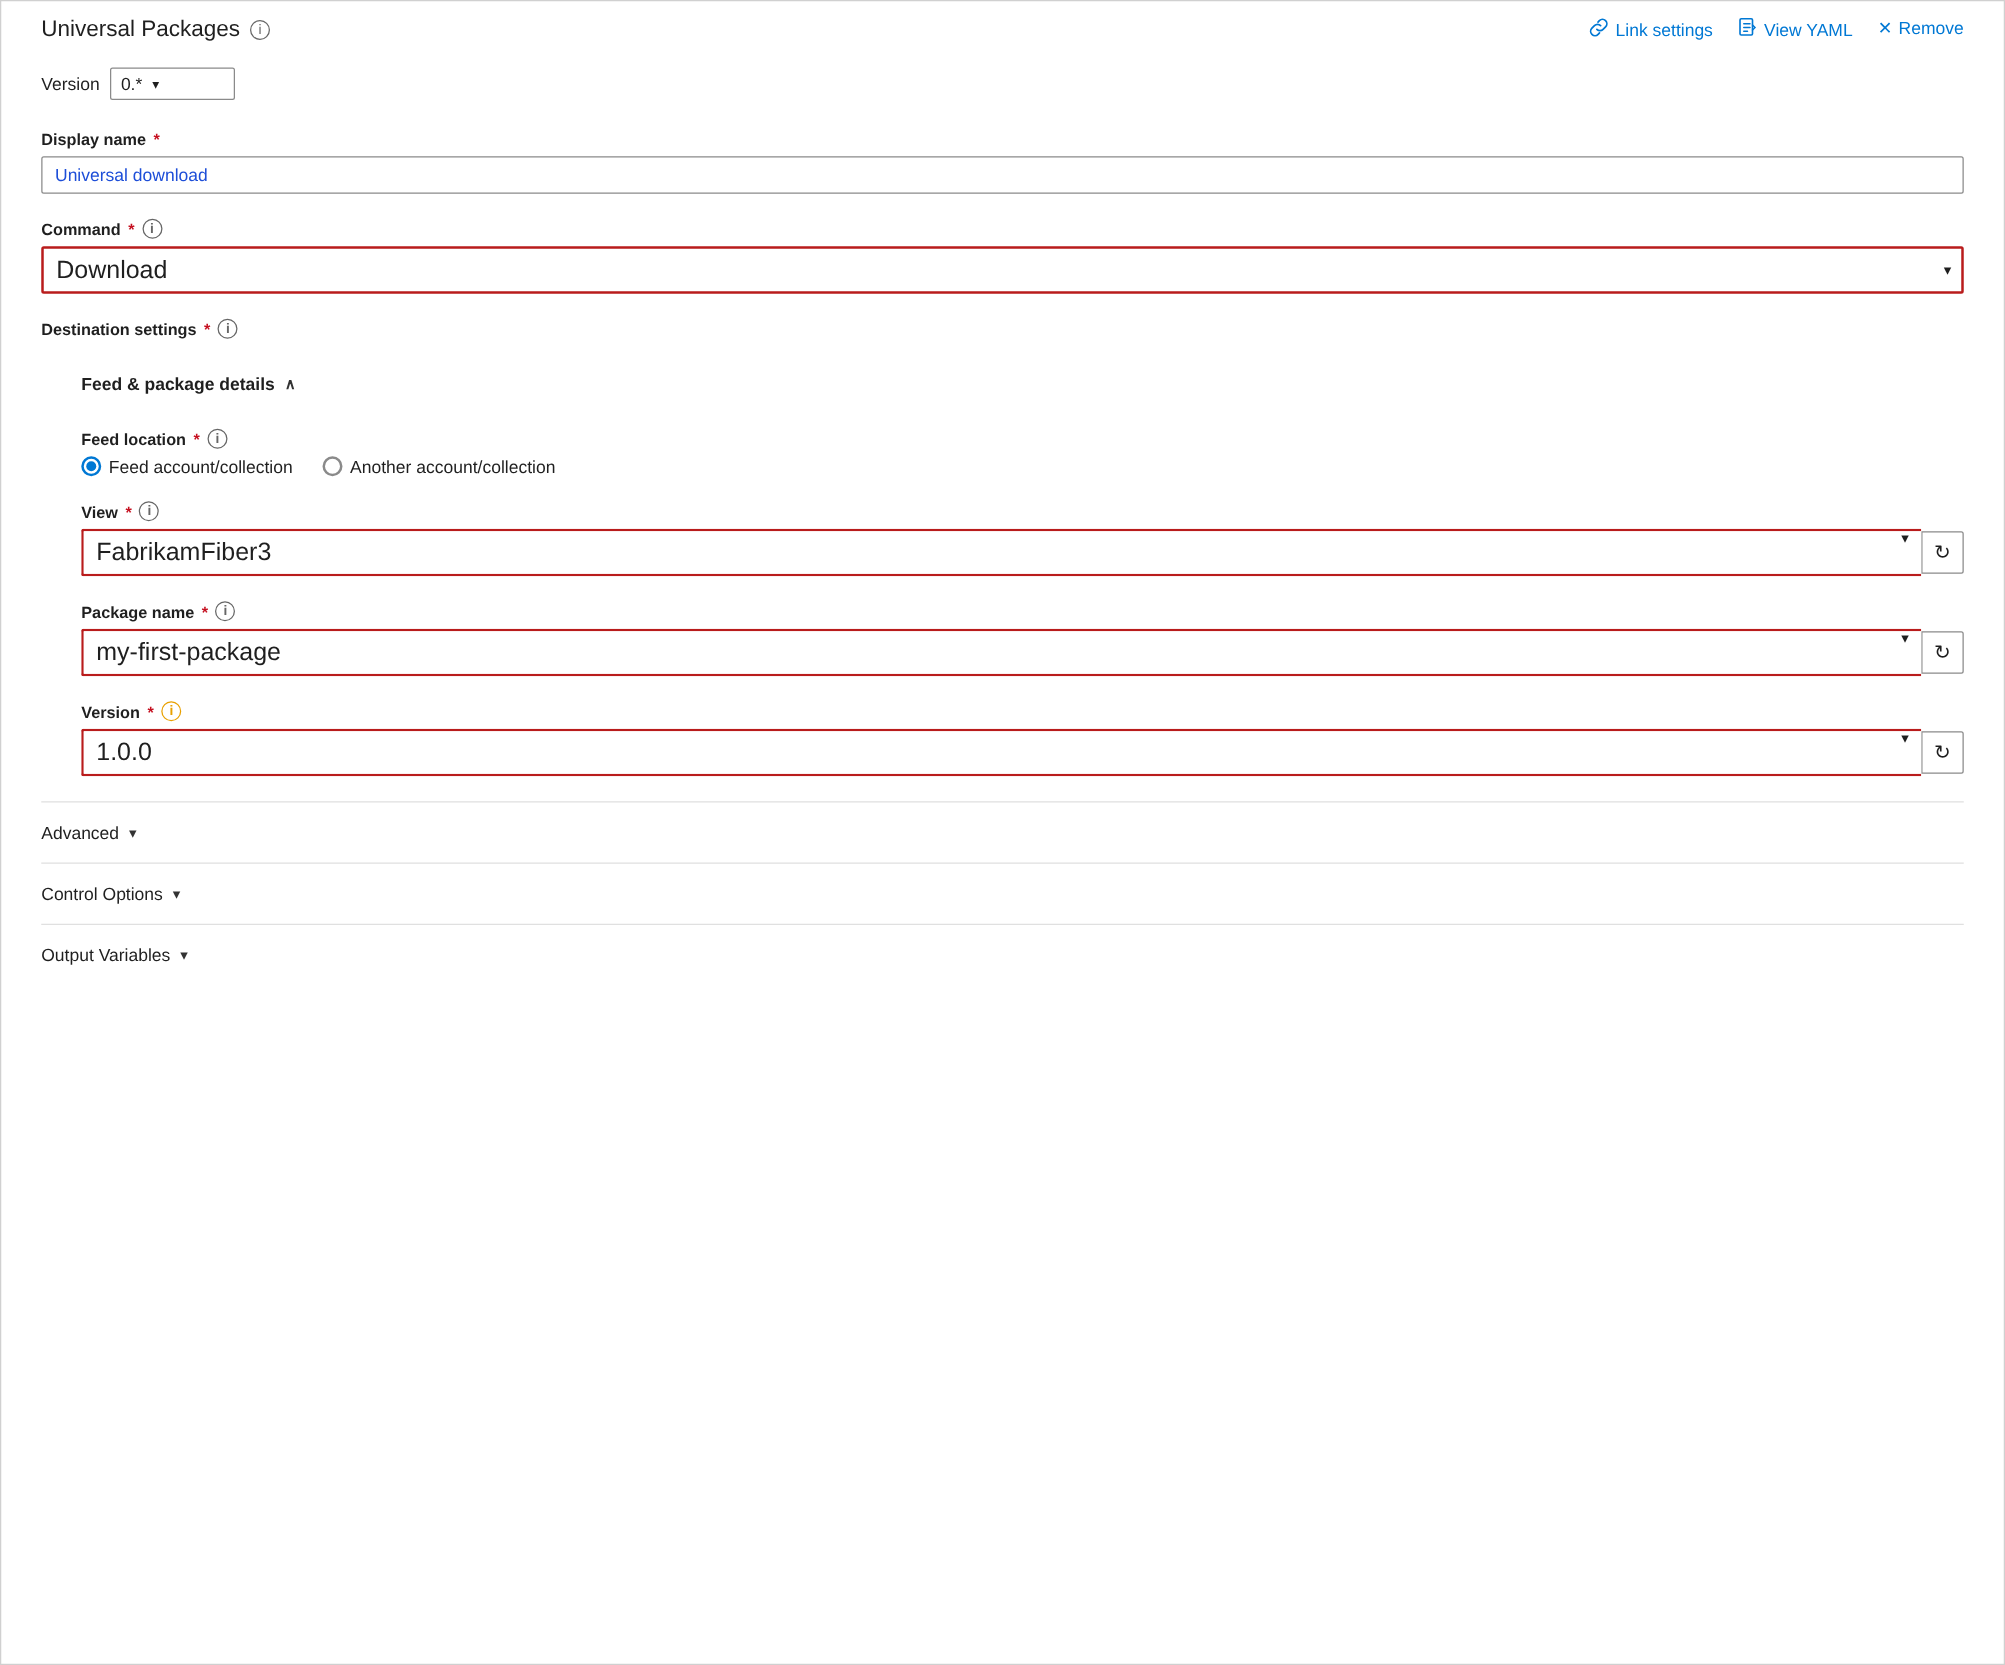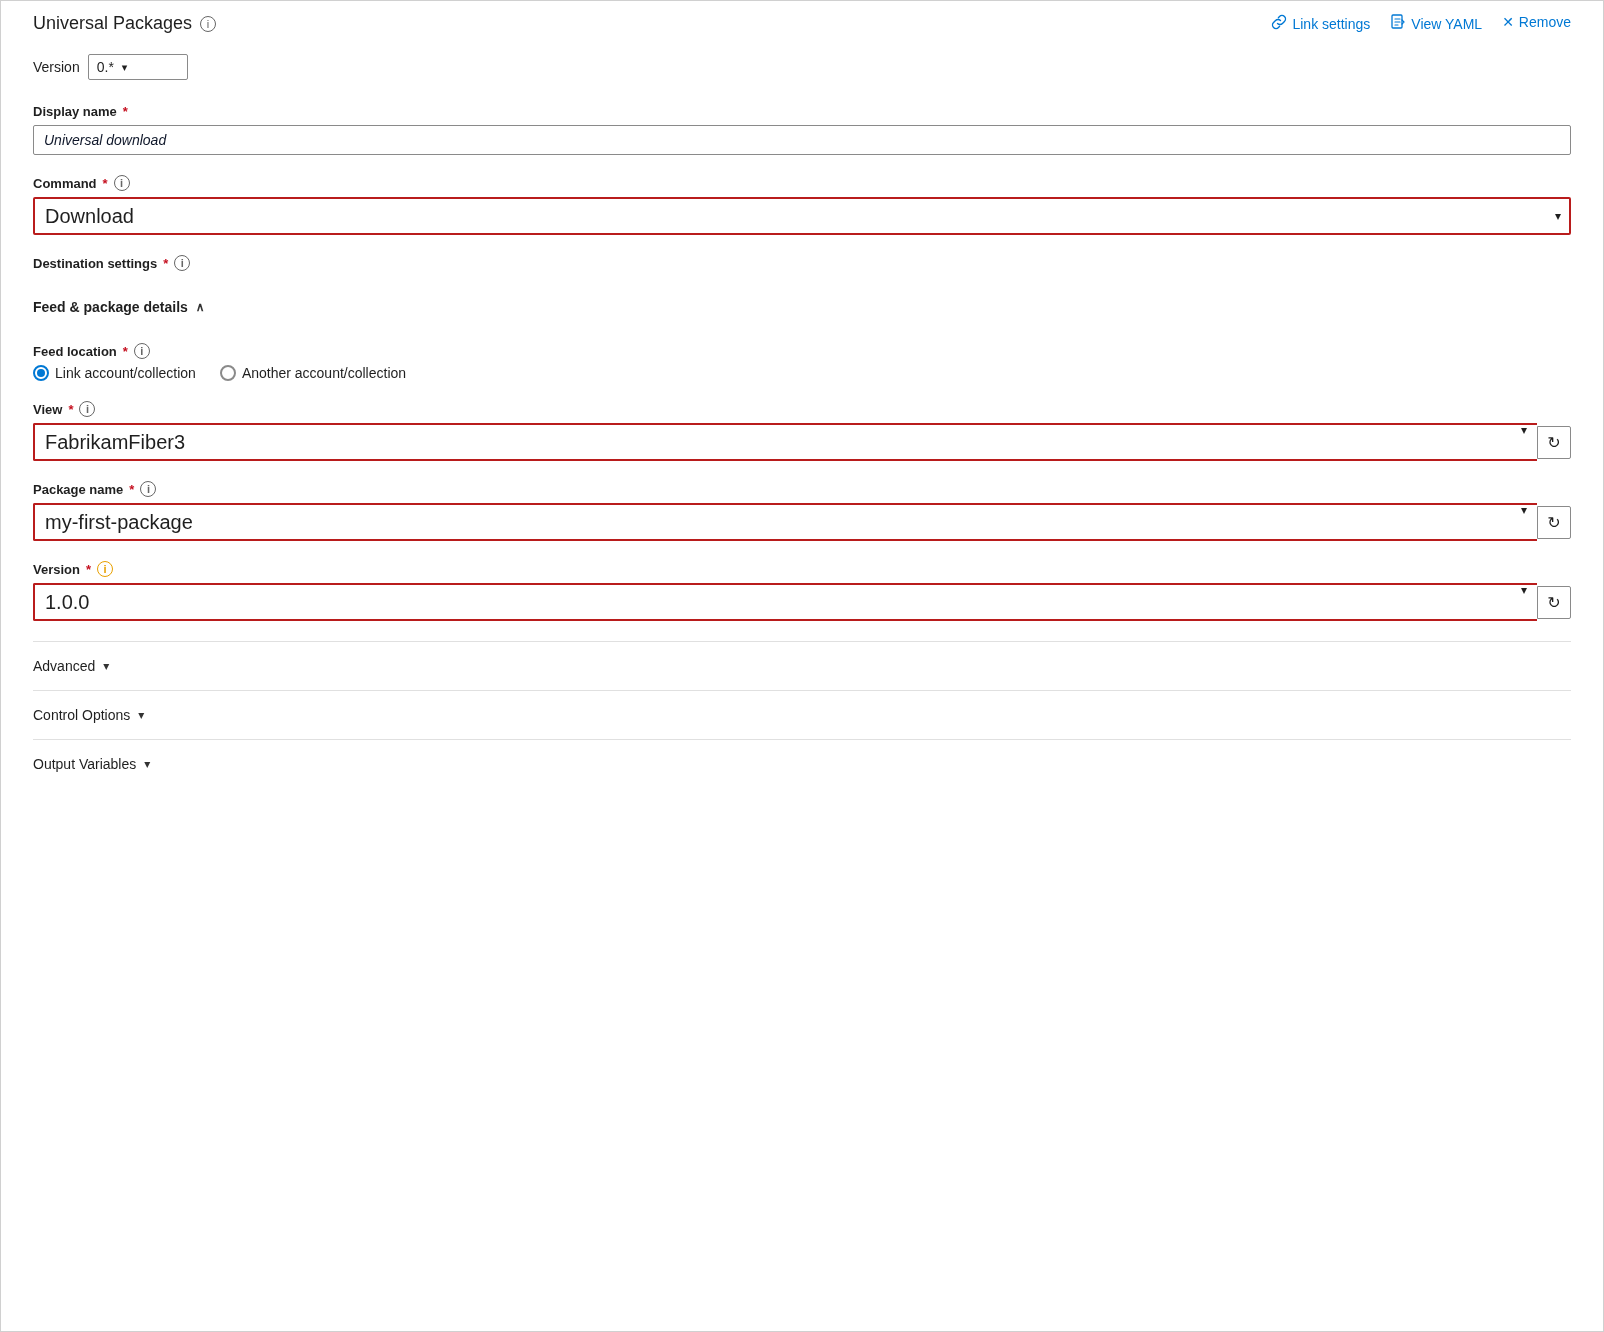--- a/index.html
+++ b/index.html
@@ -101,9 +101,8 @@
       border-radius: 2px;
       padding: 6px 10px;
       font-size: 14px;
-      color: #0f172a;
+      color: #1d4ed8;
       outline: none;
-      font-style: italic;
     }
     .select-wrapper {
       position: relative;

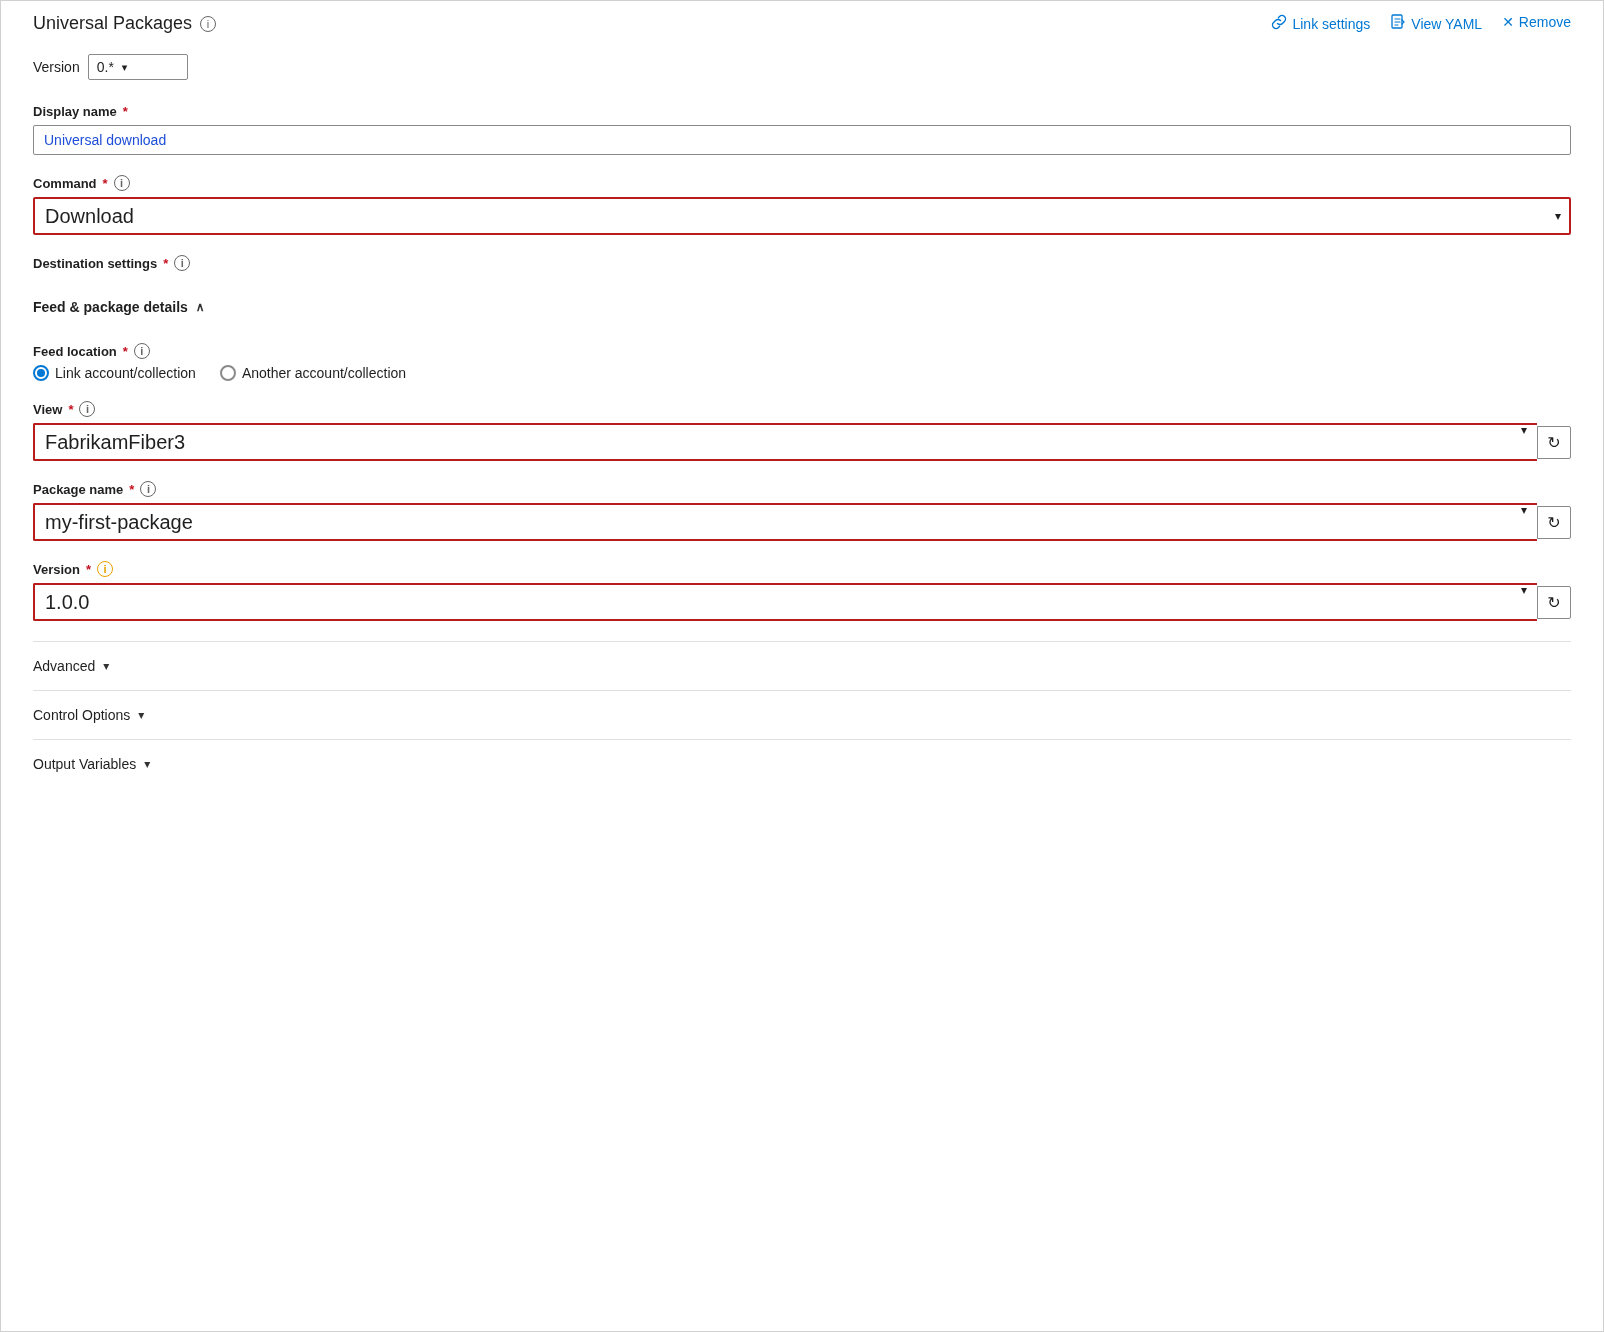--- a/index.html
+++ b/index.html
@@ -174,6 +174,7 @@
     .chevron-down { display: inline-block; font-size: 12px; color: #333; }
     .feed-package-section {
       margin-bottom: 0;
+      margin-left: 32px;
     }
     .feed-package-header {
       display: flex;

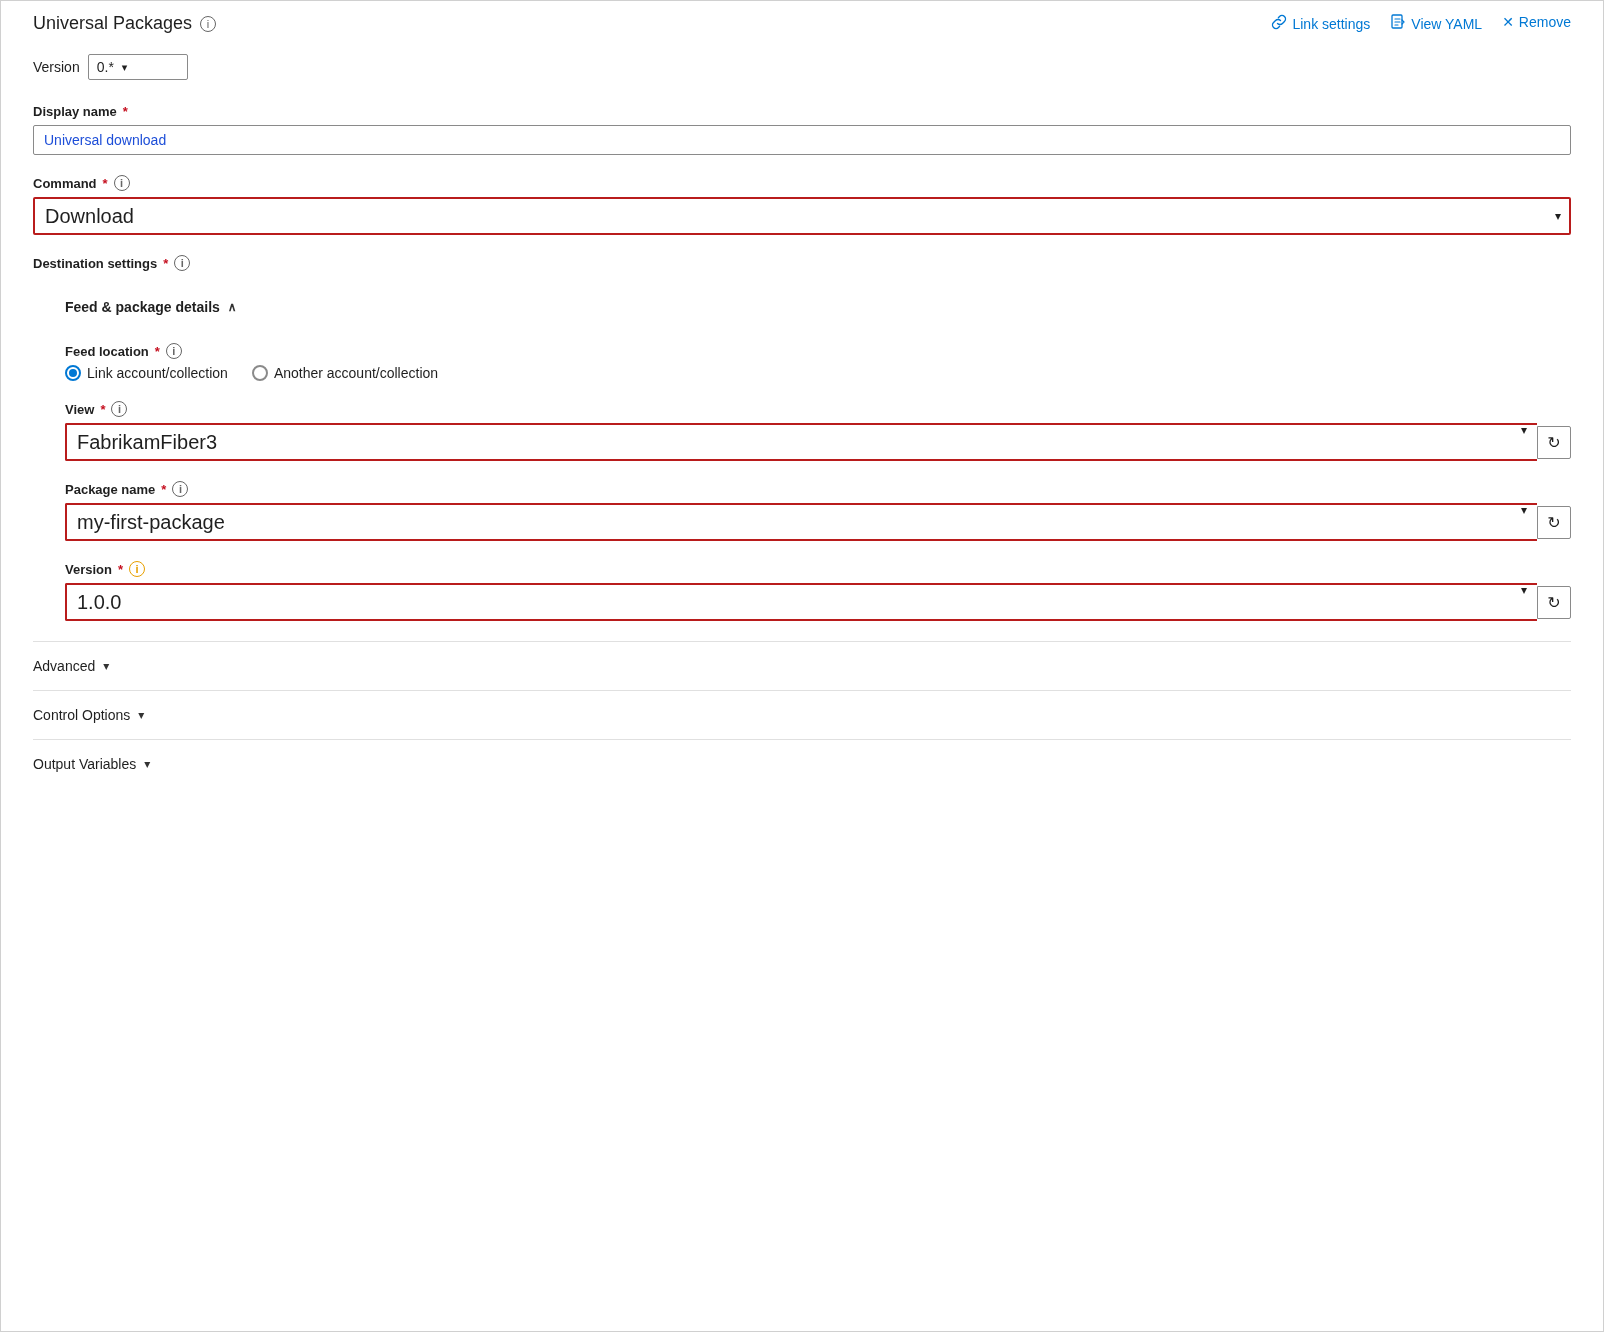--- a/index.html
+++ b/index.html
@@ -346,7 +346,7 @@
       <div class="radio-group">
         <label class="radio-option">
           <div class="radio-circle selected"></div>
-          <span>Link account/collection</span>
+          <span>Feed account/collection</span>
         </label>
         <label class="radio-option">
           <div class="radio-circle"></div>

